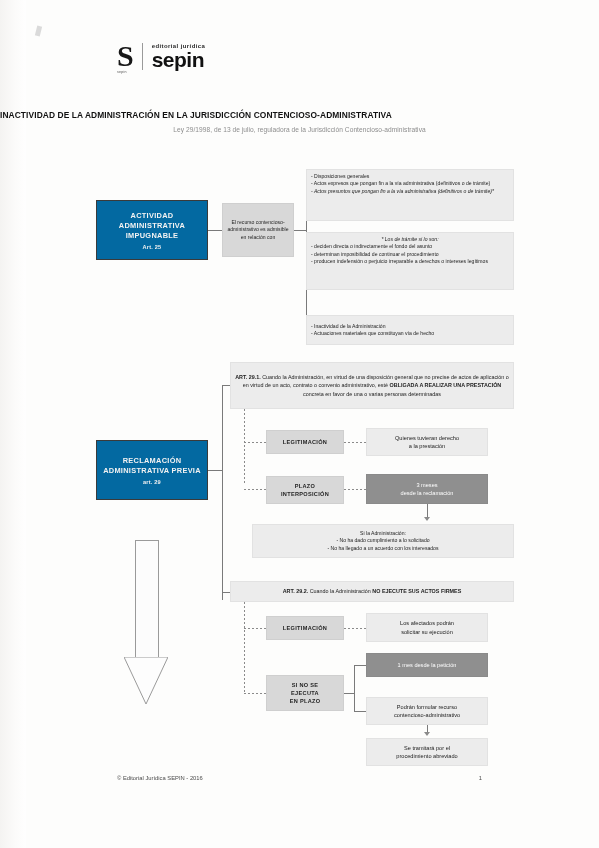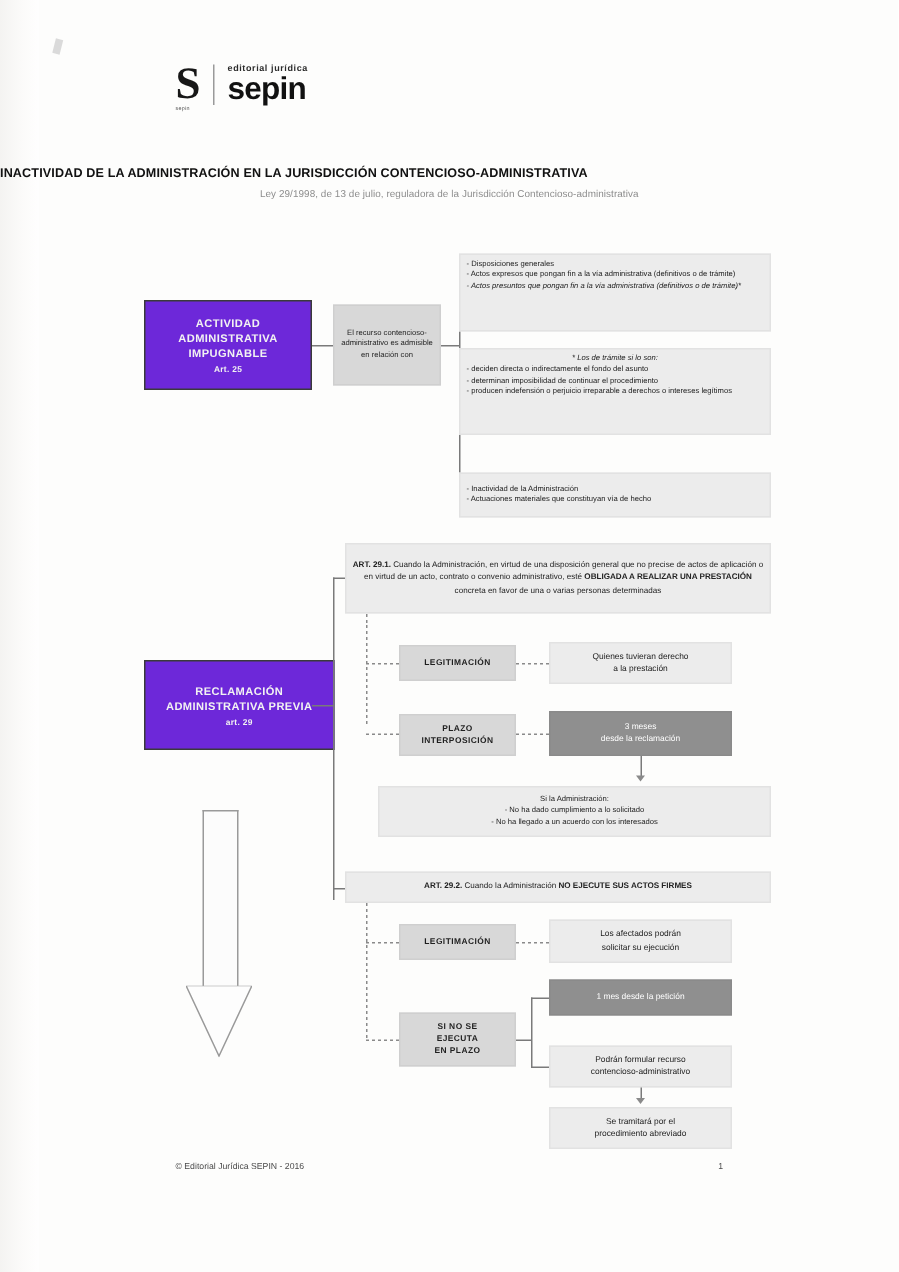--- a/index.html
+++ b/index.html
@@ -115,7 +115,7 @@
     padding: 3px 4px;
   }
   .box-dark {
-    background: #6d28d9;
+    background: #0369a1;
     color: #f2f2f2;
     border: 1px solid #3a3a3a;
     align-items: center;

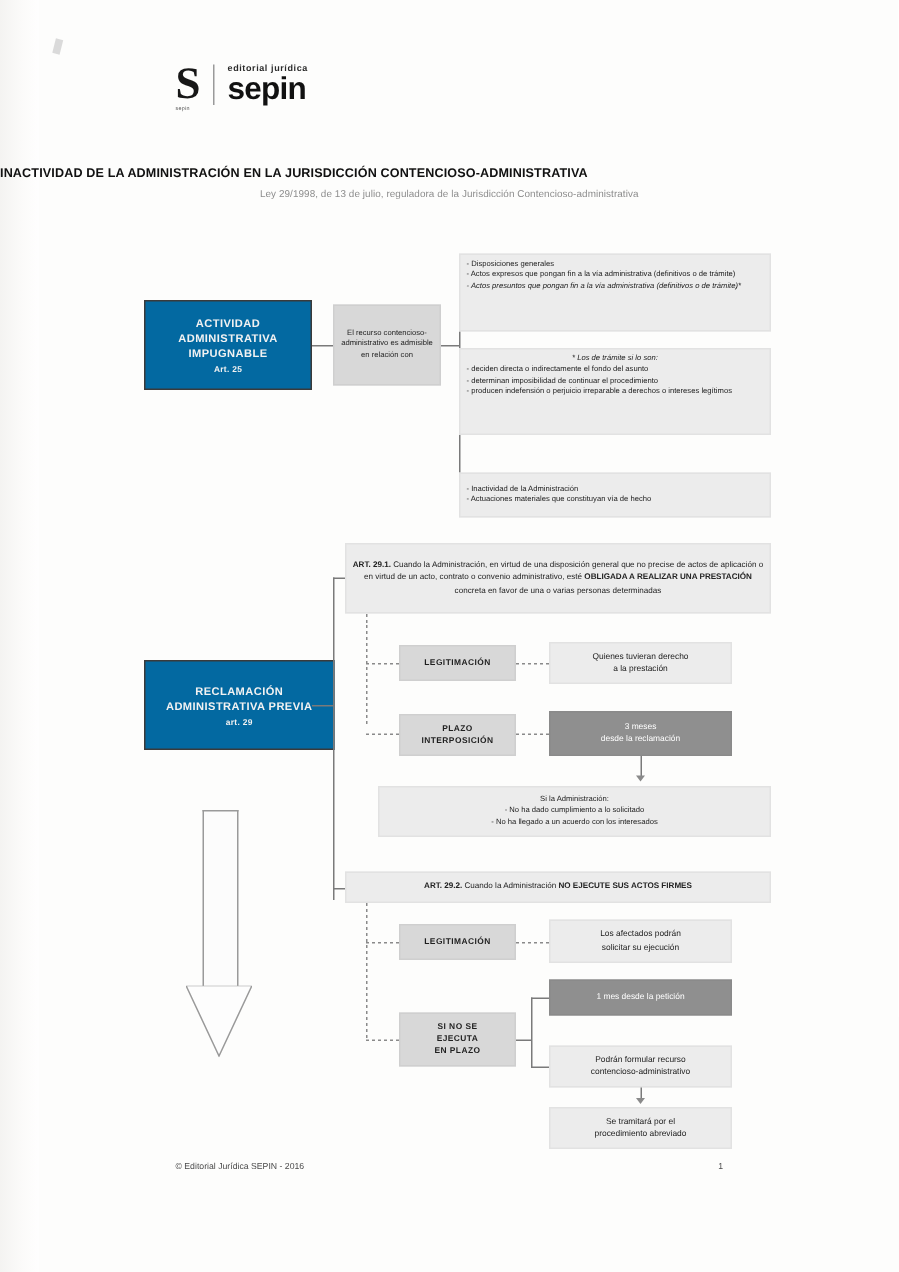--- a/index.html
+++ b/index.html
@@ -304,7 +304,7 @@
     <div class="t-xs">- Actuaciones materiales que constituyan vía de hecho</div>
   </div>
 
-  <div class="box box-dark" style="left:96px; top:440px; width:127px; height:60px;">
+  <div class="box box-dark" style="left:96px; top:440px; width:112px; height:60px;">
     <div class="t-title">RECLAMACIÓN ADMINISTRATIVA PREVIA</div>
     <div class="t-art">art. 29</div>
   </div>

